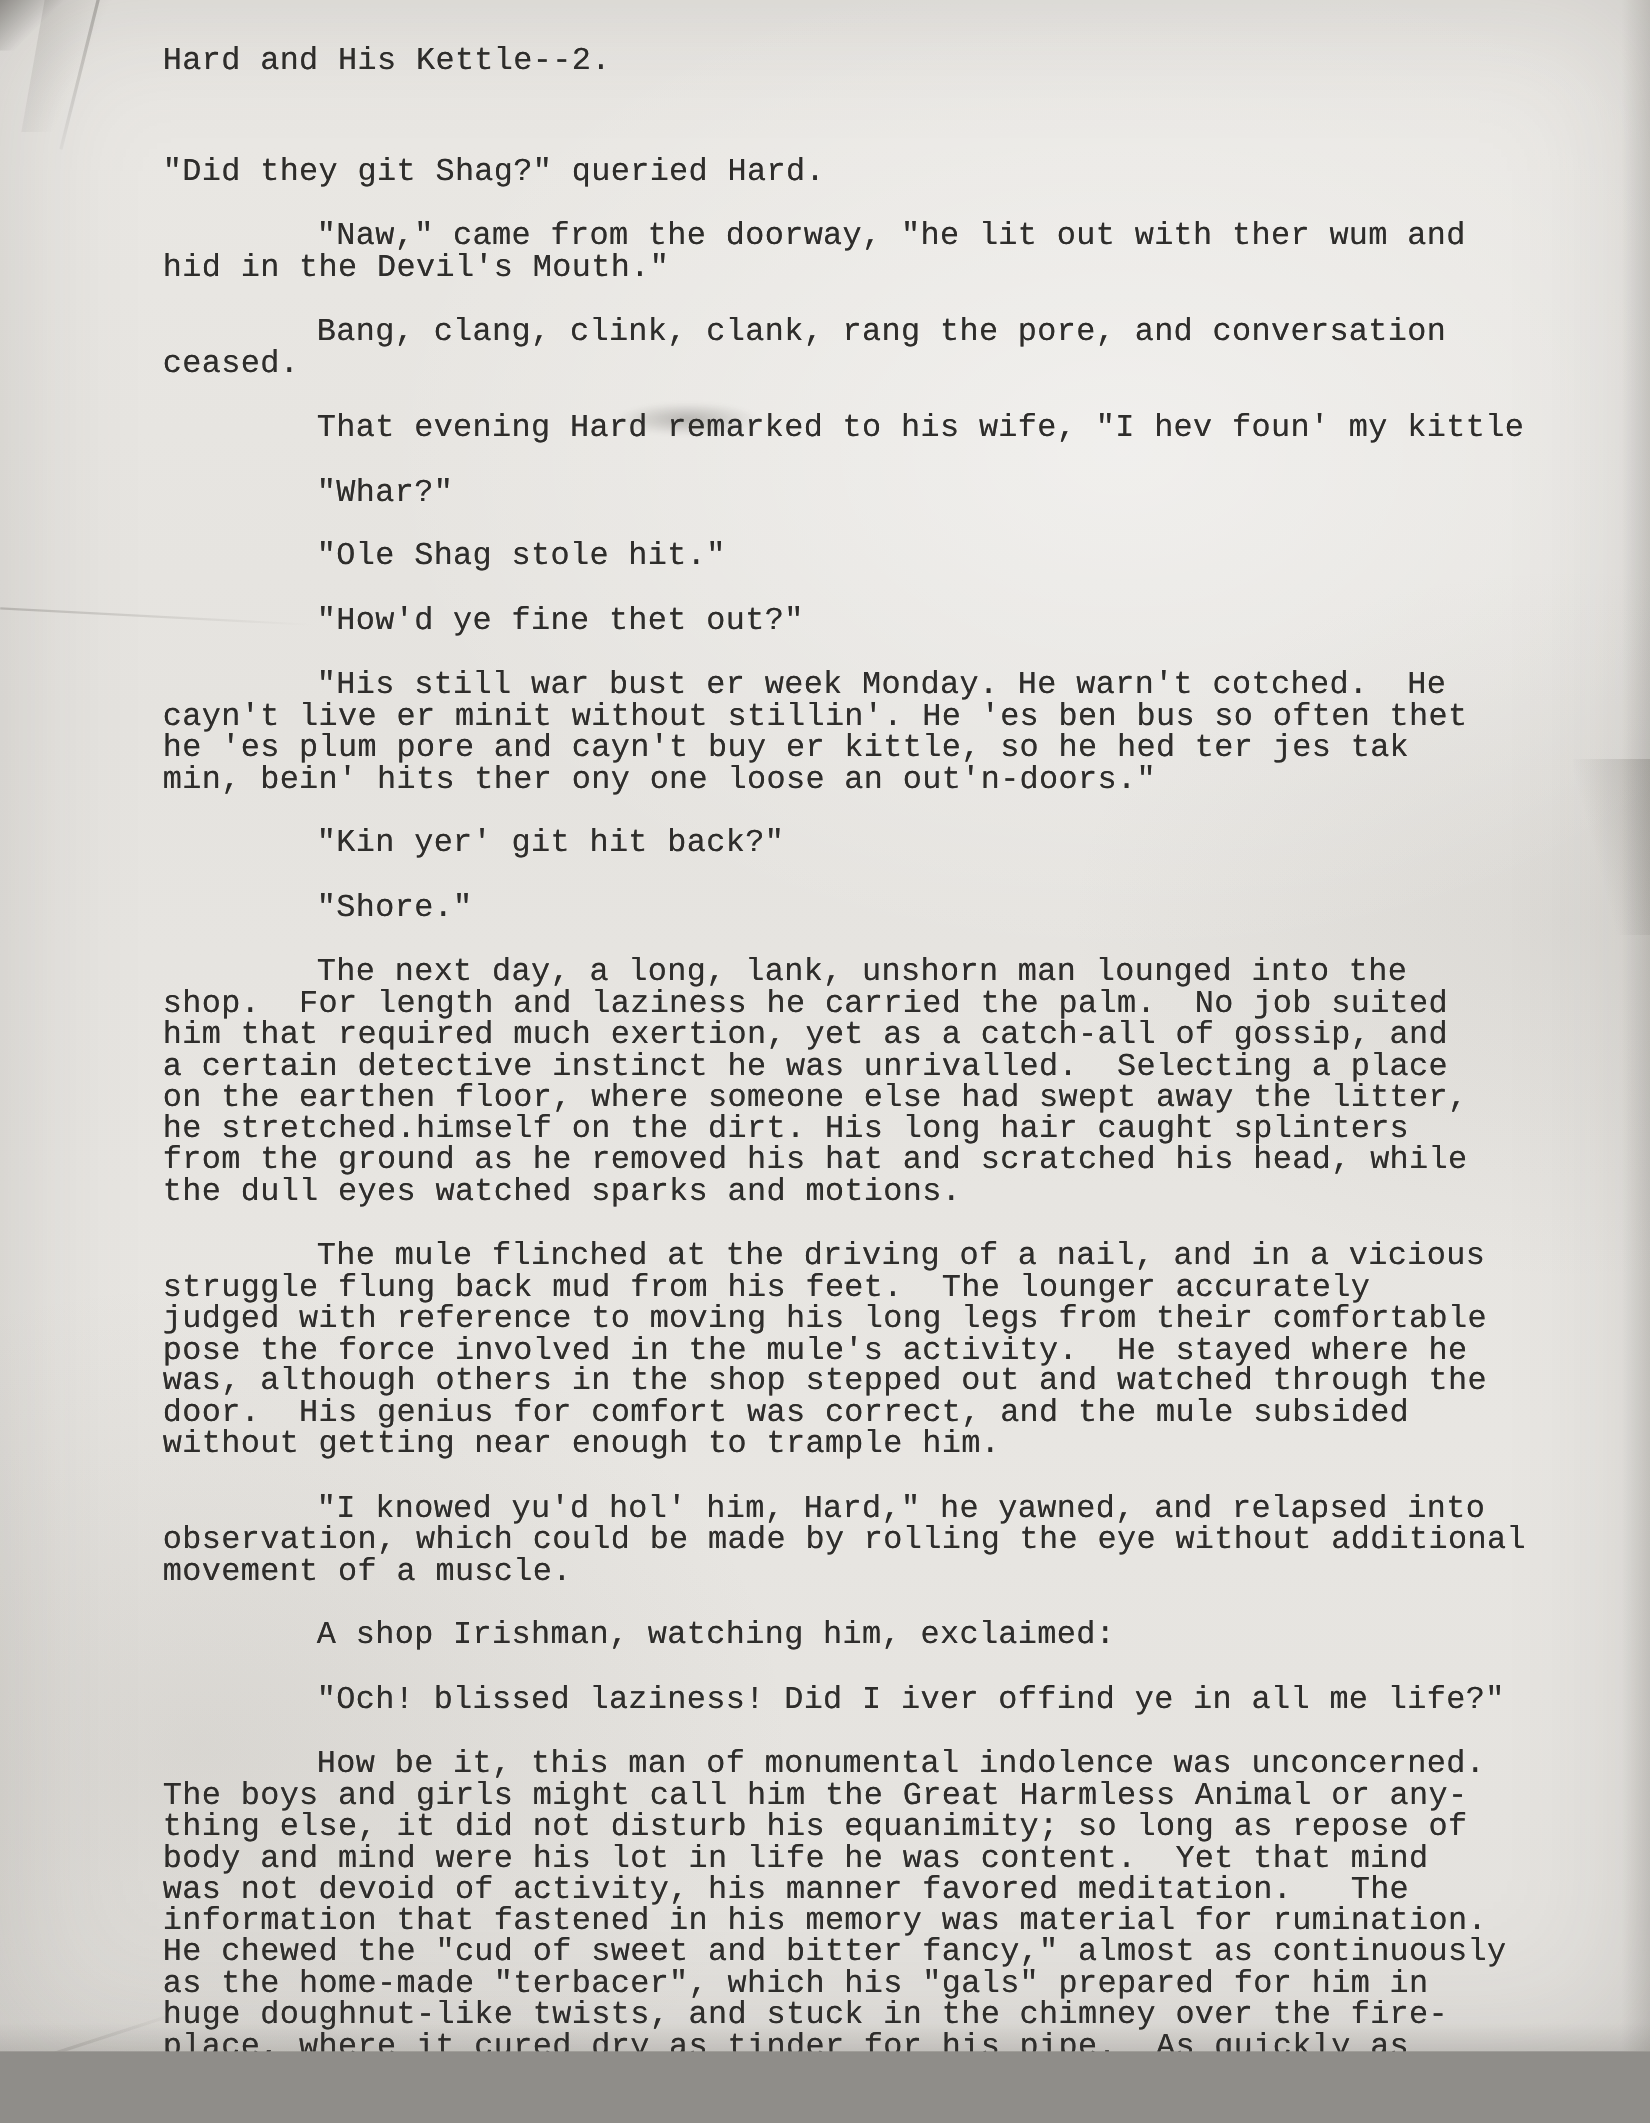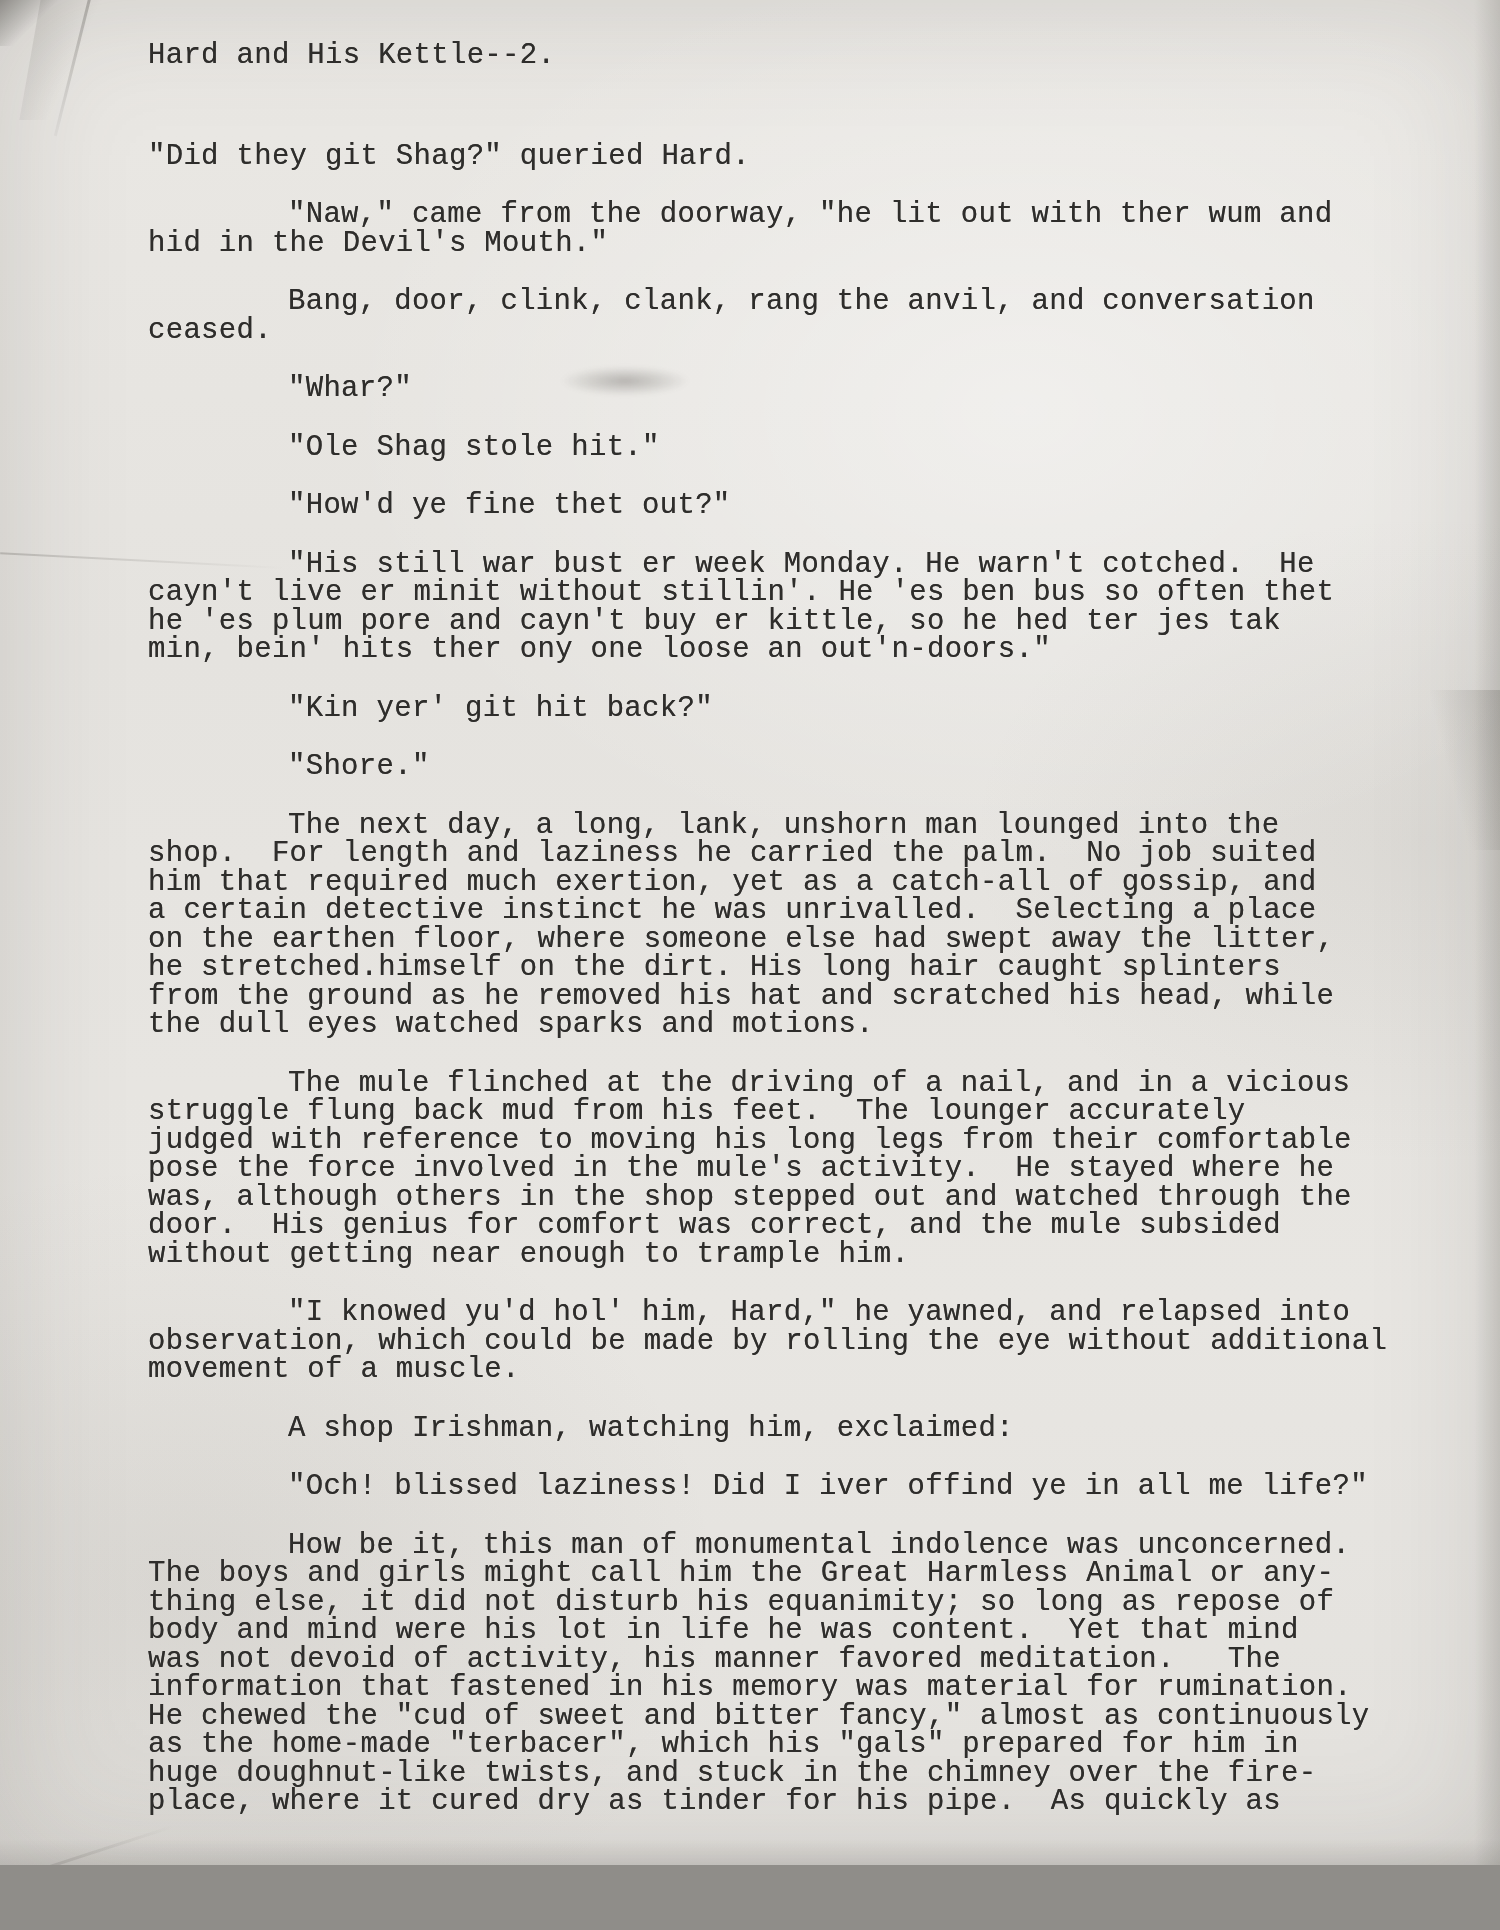--- a/index.html
+++ b/index.html
@@ -97,7 +97,7 @@
     <p class="para">"Did they git Shag?" queried Hard.</p>
     <p class="para indent">"Naw," came from the doorway, "he lit out with ther wum and
 hid in the Devil's Mouth."</p>
-    <p class="para indent">Bang, door, clink, clank, rang the anvil, and conversation
+    <p class="para indent">Bang, clang, clink, clank, rang the pore, and conversation
 ceased.</p>
     <p class="para indent">"Whar?"</p>
     <p class="para indent">"Ole Shag stole hit."</p>

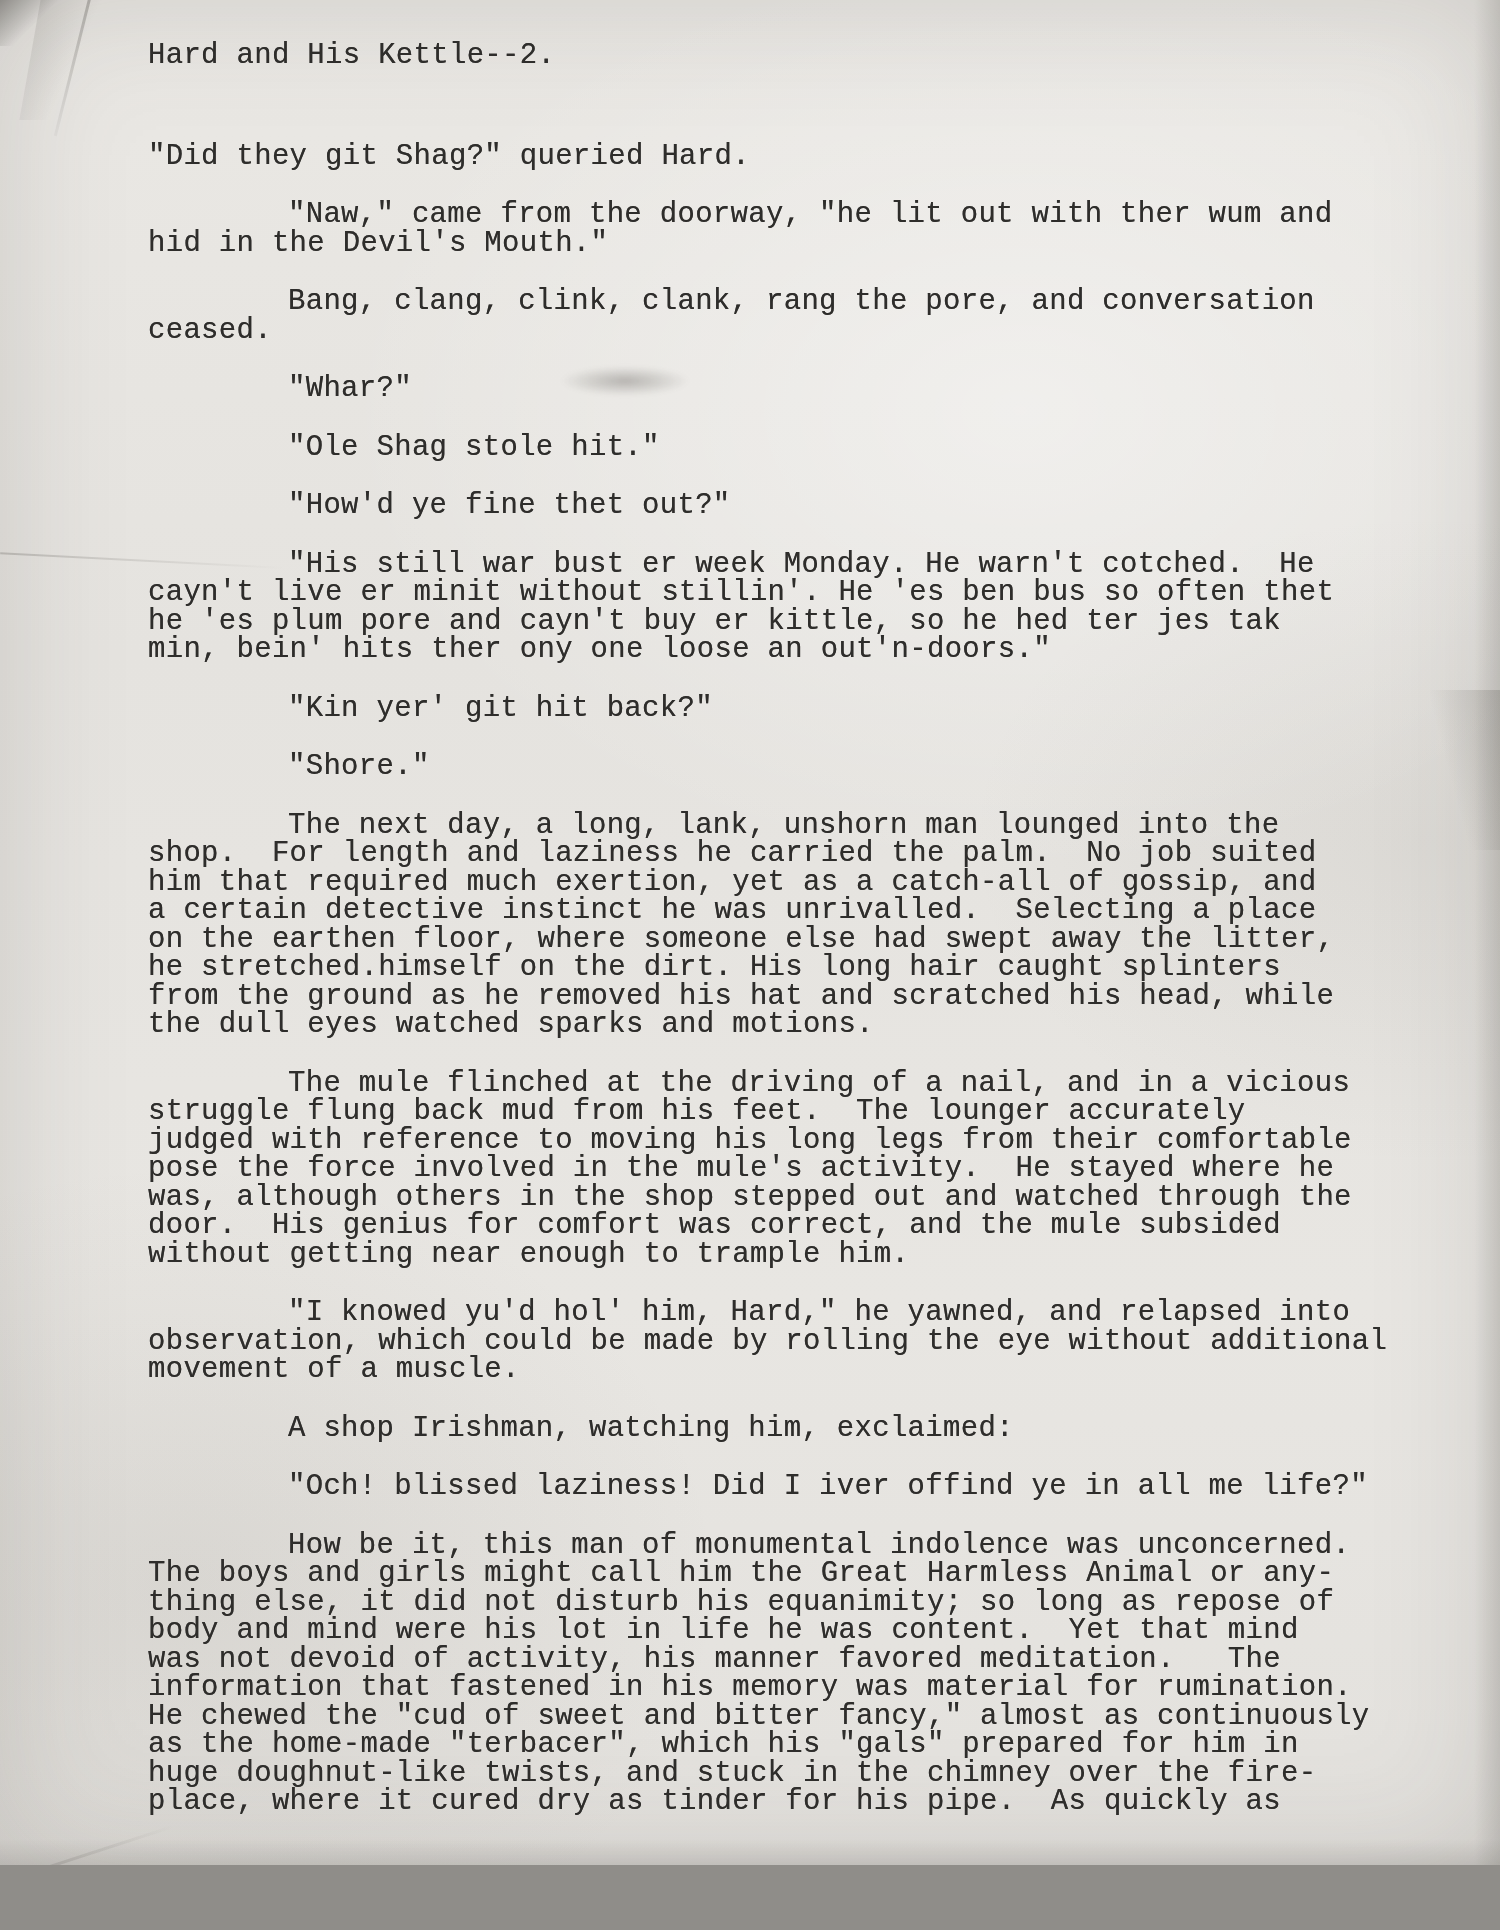--- a/index.html
+++ b/index.html
@@ -99,6 +99,7 @@
 hid in the Devil's Mouth."</p>
     <p class="para indent">Bang, clang, clink, clank, rang the pore, and conversation
 ceased.</p>
+    <p class="para indent">That evening Hard remarked to his wife, "I hev foun' my kittle</p>
     <p class="para indent">"Whar?"</p>
     <p class="para indent">"Ole Shag stole hit."</p>
     <p class="para indent">"How'd ye fine thet out?"</p>

